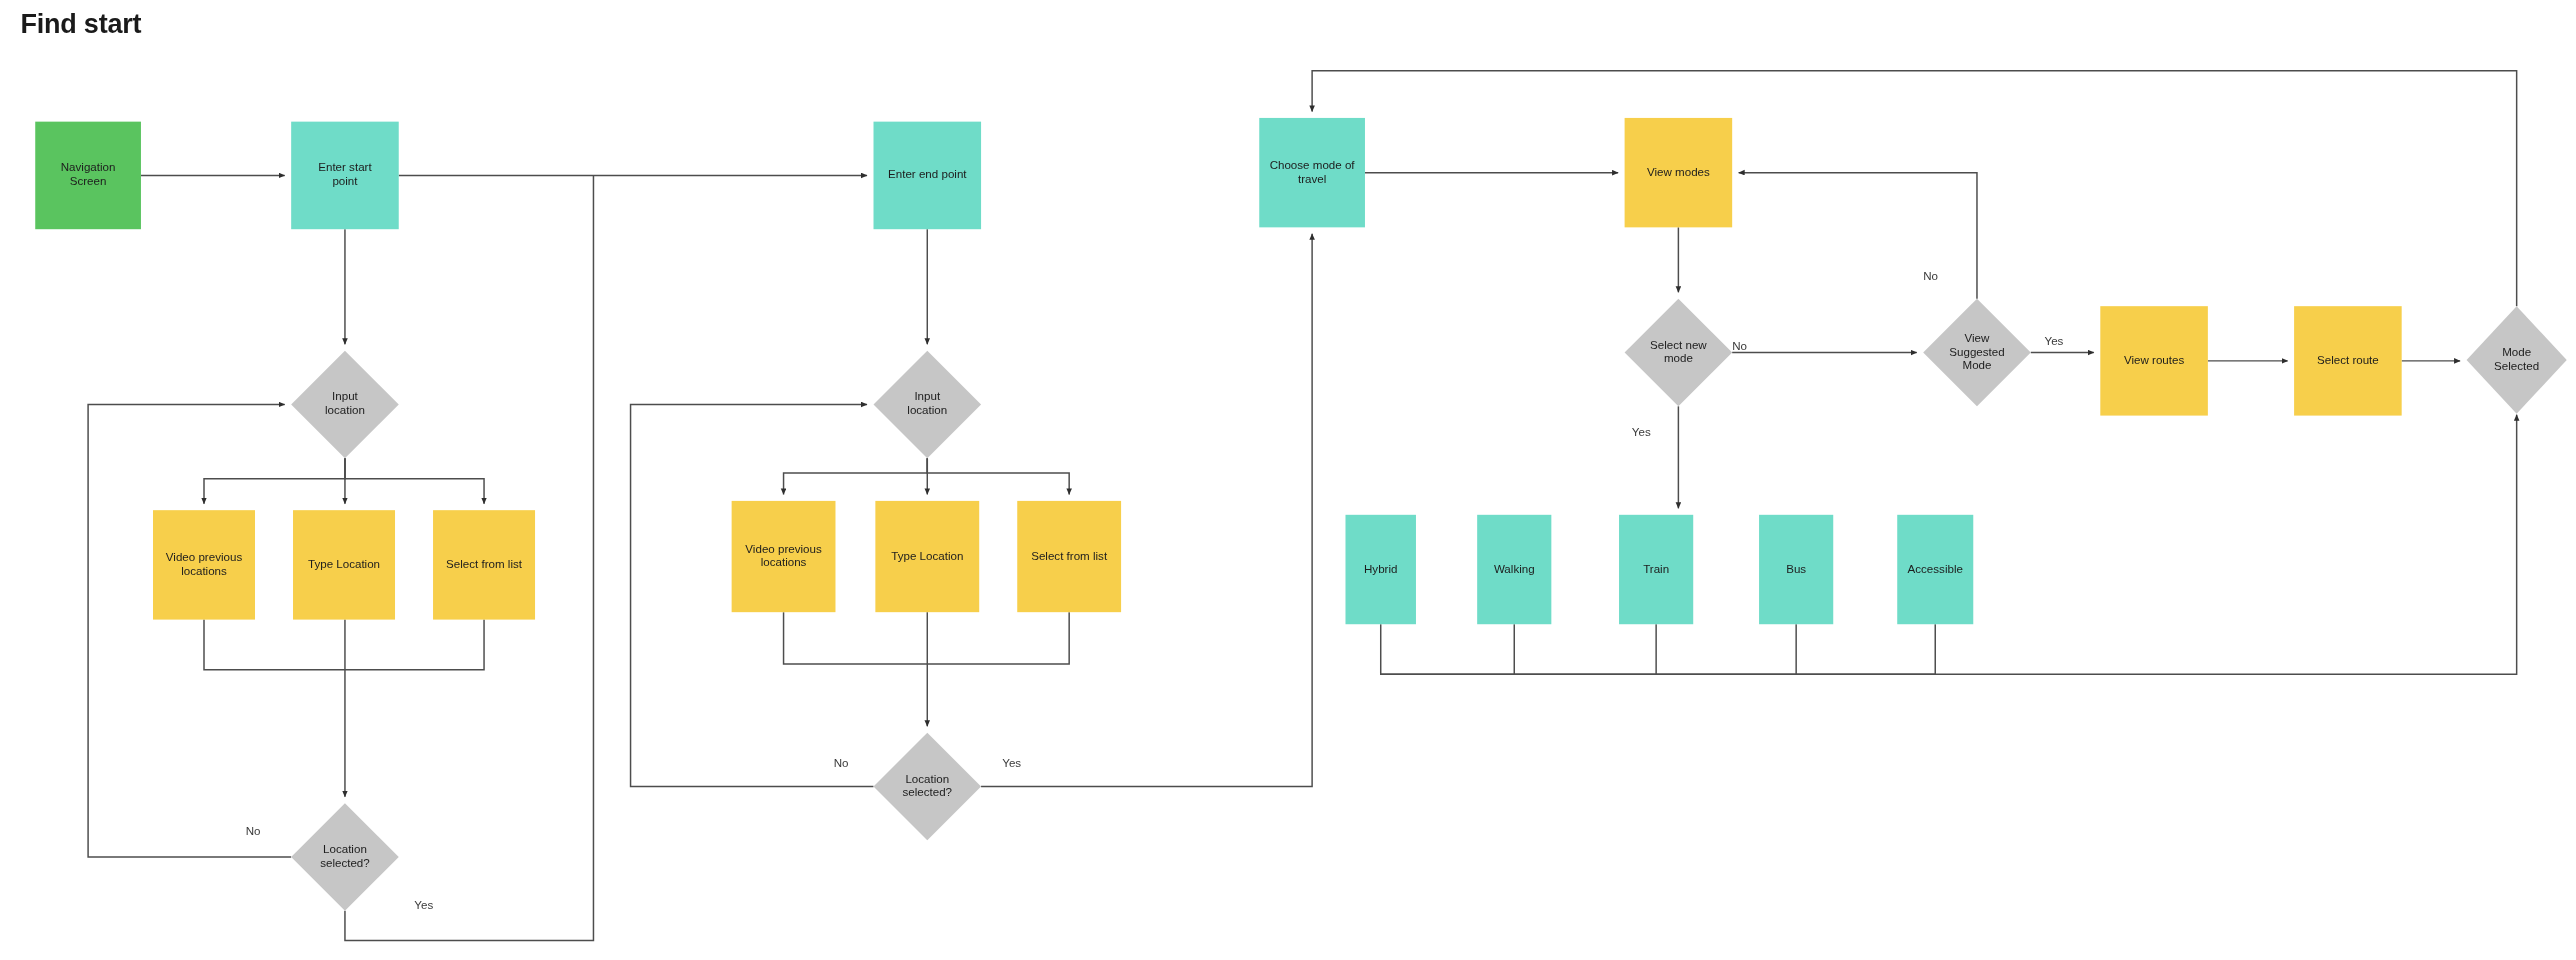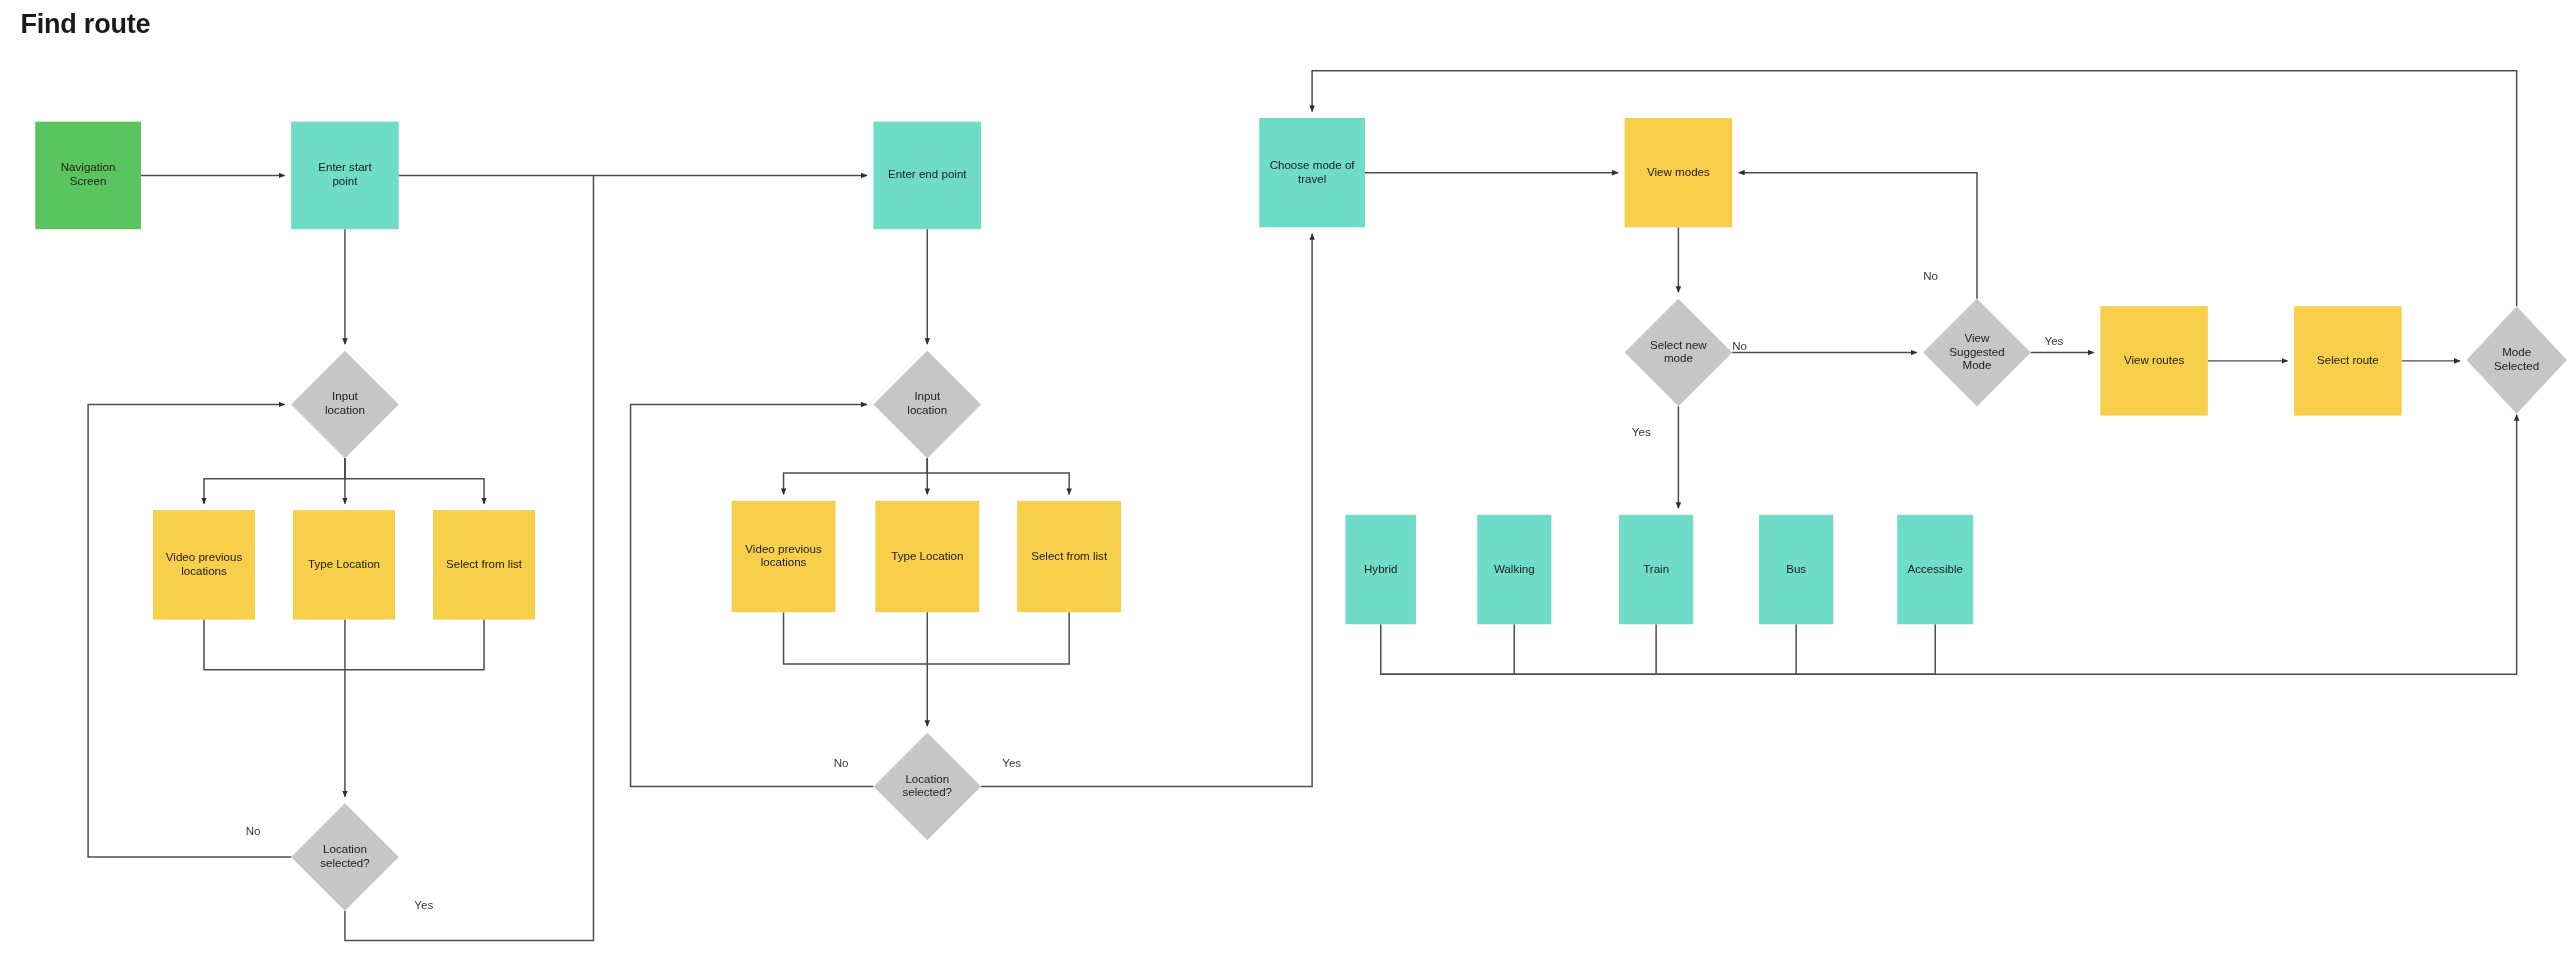--- a/index.html
+++ b/index.html
@@ -23,7 +23,7 @@
 </head>
 <body>
 
-<div id="page-title">Find route</div>
+<div id="page-title">Find start</div>
 
 <svg id="canvas" viewBox="0 0 2778 1036" width="2576" height="961" xmlns="http://www.w3.org/2000/svg">
   <defs>

